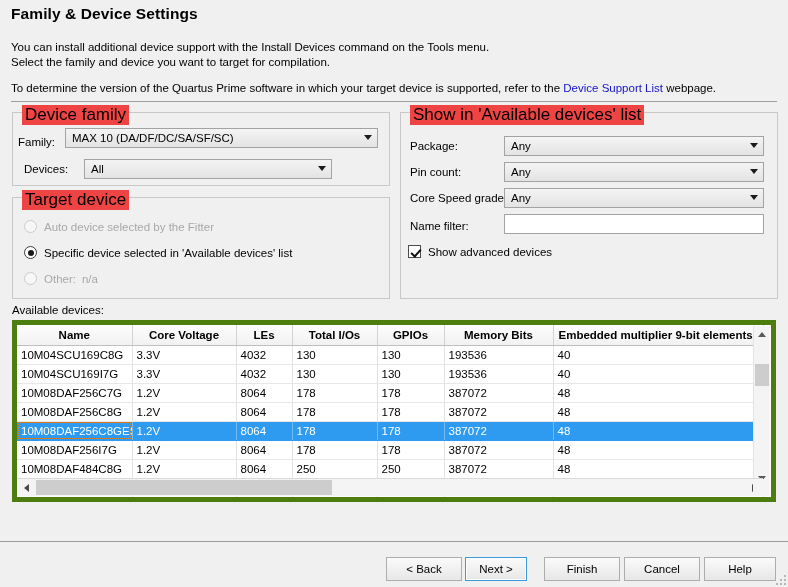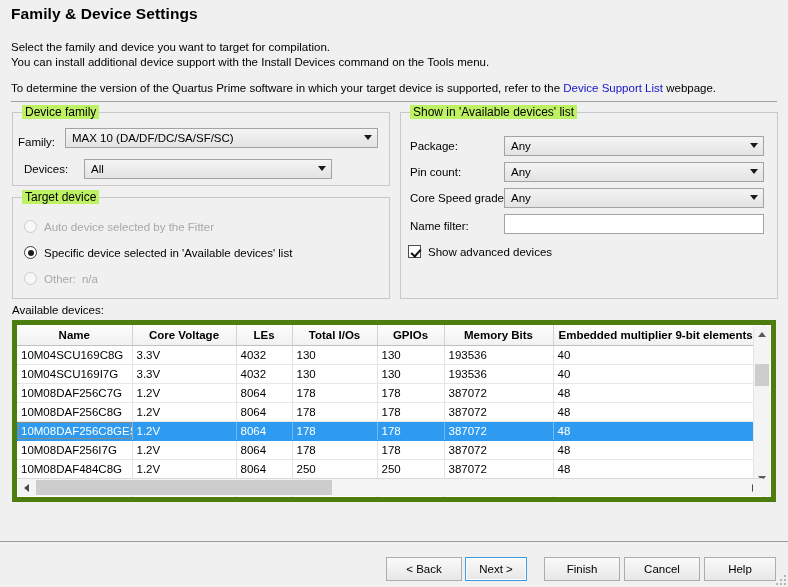--- a/index.html
+++ b/index.html
@@ -355,8 +355,8 @@
 <div class="page-title">Family &amp; Device Settings</div>
 
 <div class="intro">
+  <div>You can install additional device support with the Install Devices command on the Tools menu.</div>
   <div>Select the family and device you want to target for compilation.</div>
-  <div>You can install additional device support with the Install Devices command on the Tools menu.</div>
 </div>
 
 <div class="intro2"><span>To determine the version of the Quartus Prime software in which your target device is supported, refer to the </span><span class="link">Device Support List</span><span> webpage.</span></div>

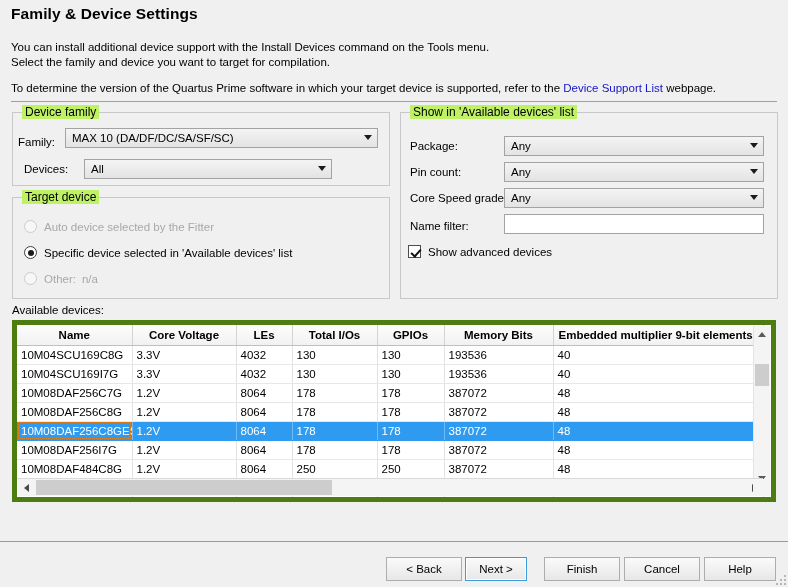--- a/index.html
+++ b/index.html
@@ -69,9 +69,9 @@
     position: absolute;
     top: -8px;
     left: 9px;
-    background: #bef264;
+    background: #ef4444;
     padding: 0 3px;
-    font-size: 12px;
+    font-size: 17px;
     color: #000;
     white-space: nowrap;
   }

